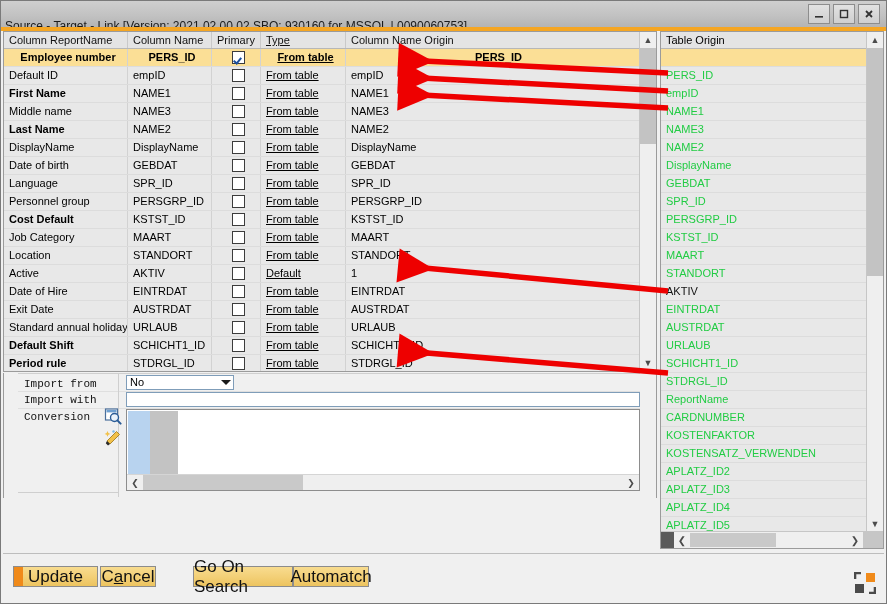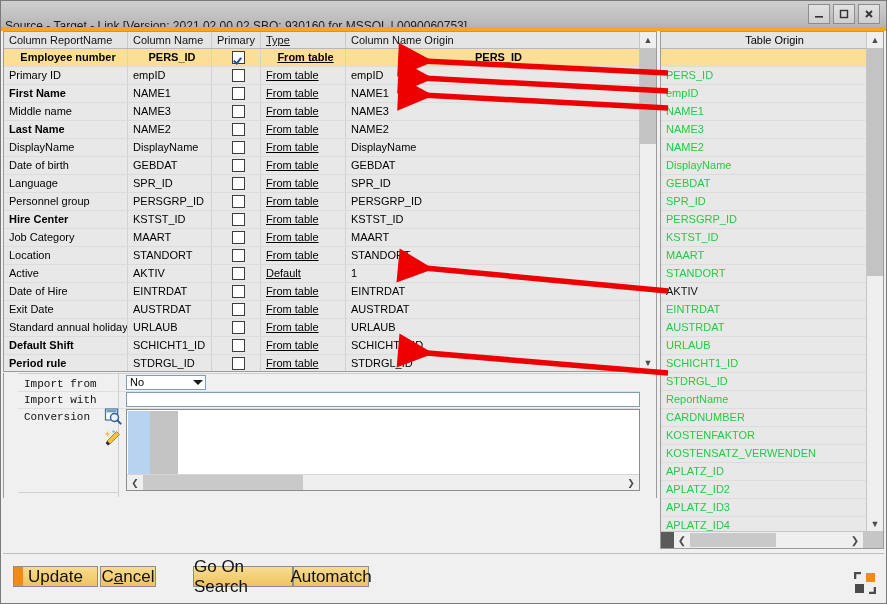--- a/index.html
+++ b/index.html
@@ -92,7 +92,7 @@
     background:#e8e8e8;border:1px solid #9b9b9b;box-sizing:border-box;overflow:hidden;}
   .rhead{display:flex;height:16px;line-height:16px;background:#e4e4e4;
     border-bottom:1px solid #b7b7b7;font-size:11px;}
-  .rhead .t{flex:1;padding-left:5px;text-align:center;}
+  .rhead .t{flex:1;padding-left:5px;}
   .rlist{position:absolute;left:0;top:17px;width:206px;}
   .rrow{height:17px;line-height:17px;padding-left:5px;font-size:11px;color:#22cc44;
     border-bottom:1px solid #dcdcdc;background:#e8e8e8;white-space:nowrap;overflow:hidden;}

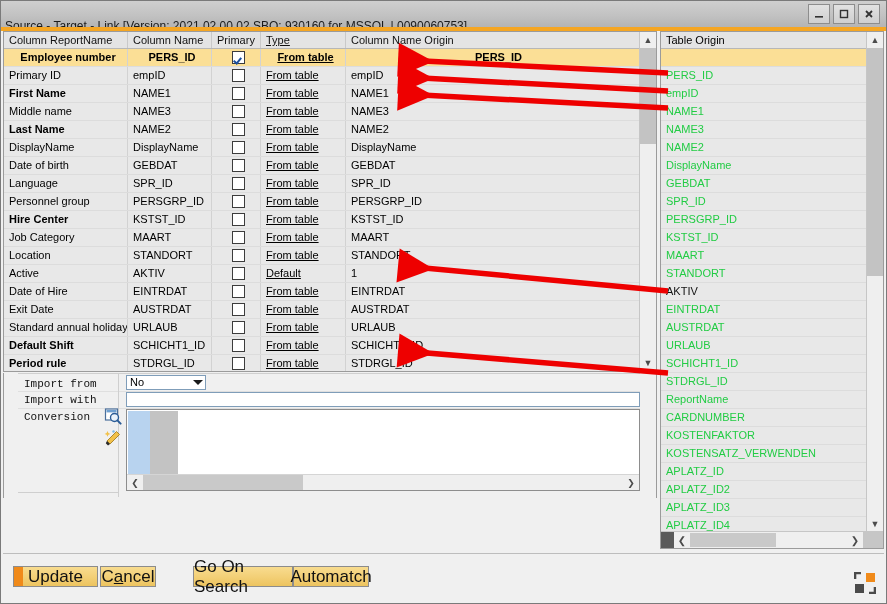--- a/index.html
+++ b/index.html
@@ -176,7 +176,7 @@
           <div class="cell c4">PERS_ID</div>
         </div>
         <div class="grow">
-          <div class="cell c0">Primary ID</div>
+          <div class="cell c0">Default ID</div>
           <div class="cell c1">empID</div>
           <div class="cell c2 chkcell">
             <span class="chk"></span>

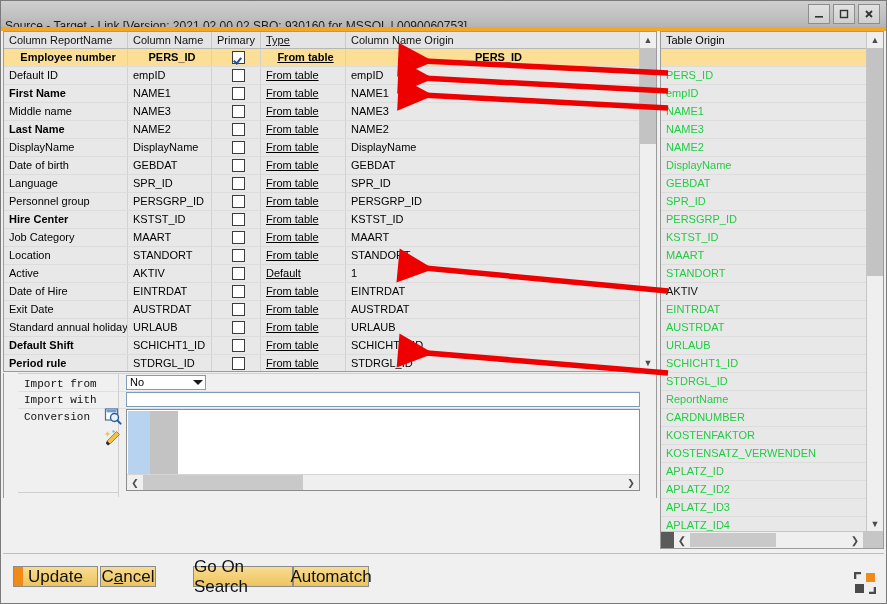--- a/index.html
+++ b/index.html
@@ -248,7 +248,7 @@
           <div class="cell c4">PERSGRP_ID</div>
         </div>
         <div class="grow">
-          <div class="cell c0 bold">Hire Center</div>
+          <div class="cell c0 bold">Cost Default</div>
           <div class="cell c1">KSTST_ID</div>
           <div class="cell c2 chkcell">
             <span class="chk"></span>

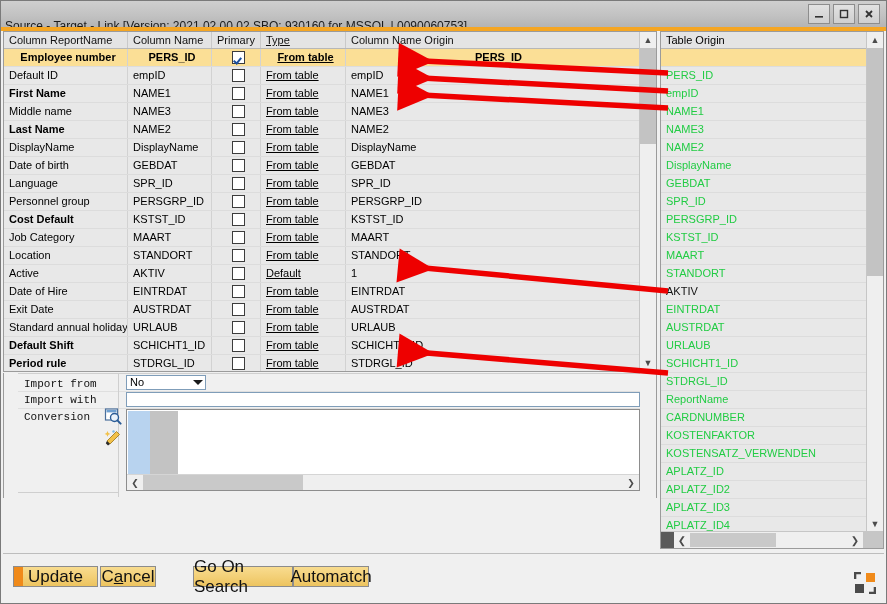--- a/index.html
+++ b/index.html
@@ -60,7 +60,7 @@
   .lbl-importfrom{left:20px;top:5px;}
   .lbl-importwith{left:20px;top:21px;}
   .lbl-conversion{left:20px;top:38px;}
-  .combo{position:absolute;left:122px;top:2px;width:80px;height:15px;background:#fff;
+  .combo{position:absolute;left:122px;top:2px;width:108px;height:15px;background:#fff;
     border:1px solid #7f9db9;box-sizing:border-box;font-size:11px;padding-left:3px;
     line-height:13px;}
   .combo .arrow{position:absolute;right:2px;top:4px;width:0;height:0;

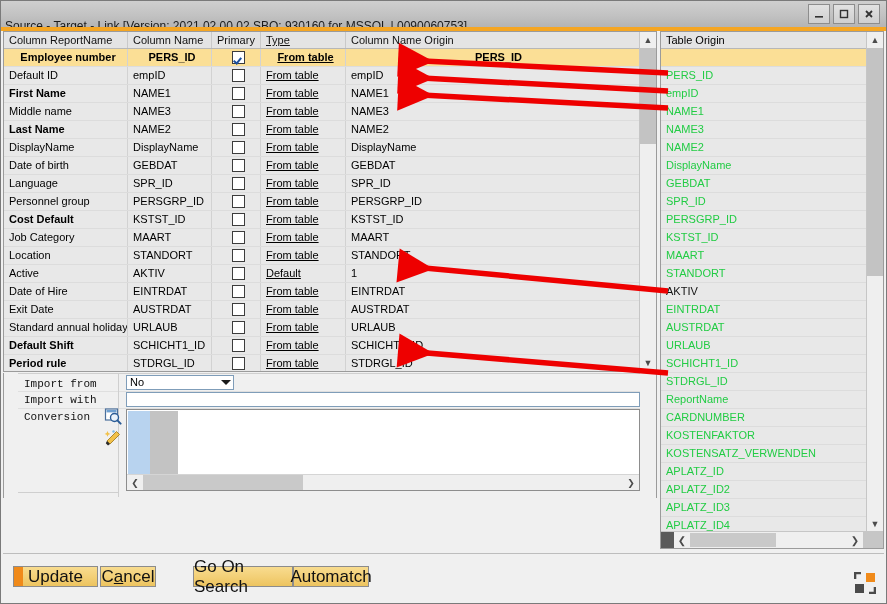--- a/index.html
+++ b/index.html
@@ -410,7 +410,6 @@
         <div class="rrow">CARDNUMBER</div>
         <div class="rrow">KOSTENFAKTOR</div>
         <div class="rrow">KOSTENSATZ_VERWENDEN</div>
-        <div class="rrow">APLATZ_ID</div>
         <div class="rrow">APLATZ_ID2</div>
         <div class="rrow">APLATZ_ID3</div>
         <div class="rrow">APLATZ_ID4</div>

